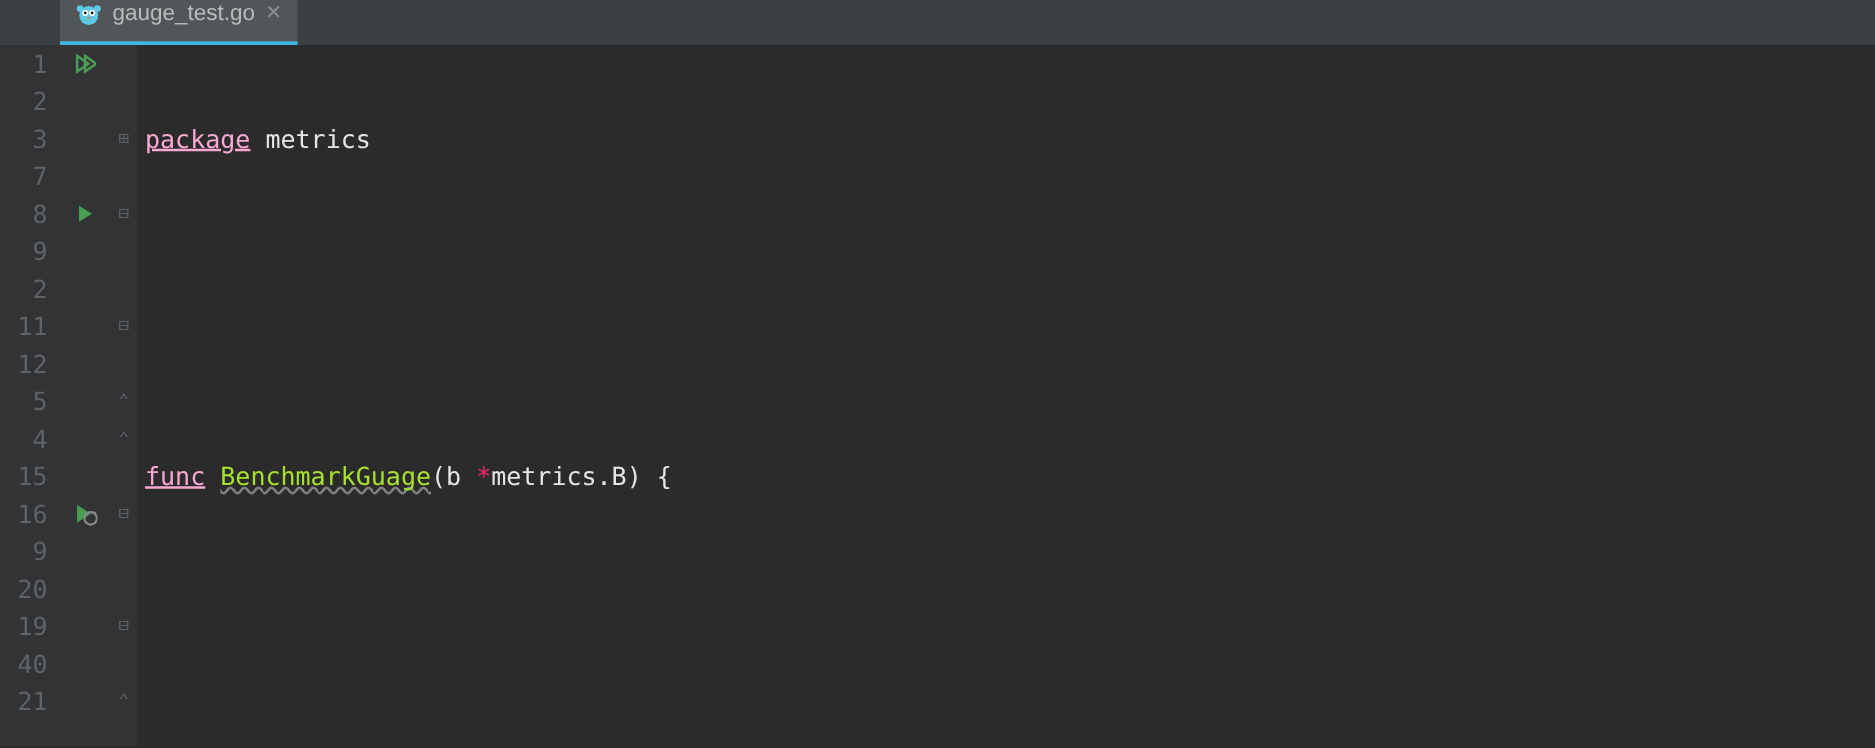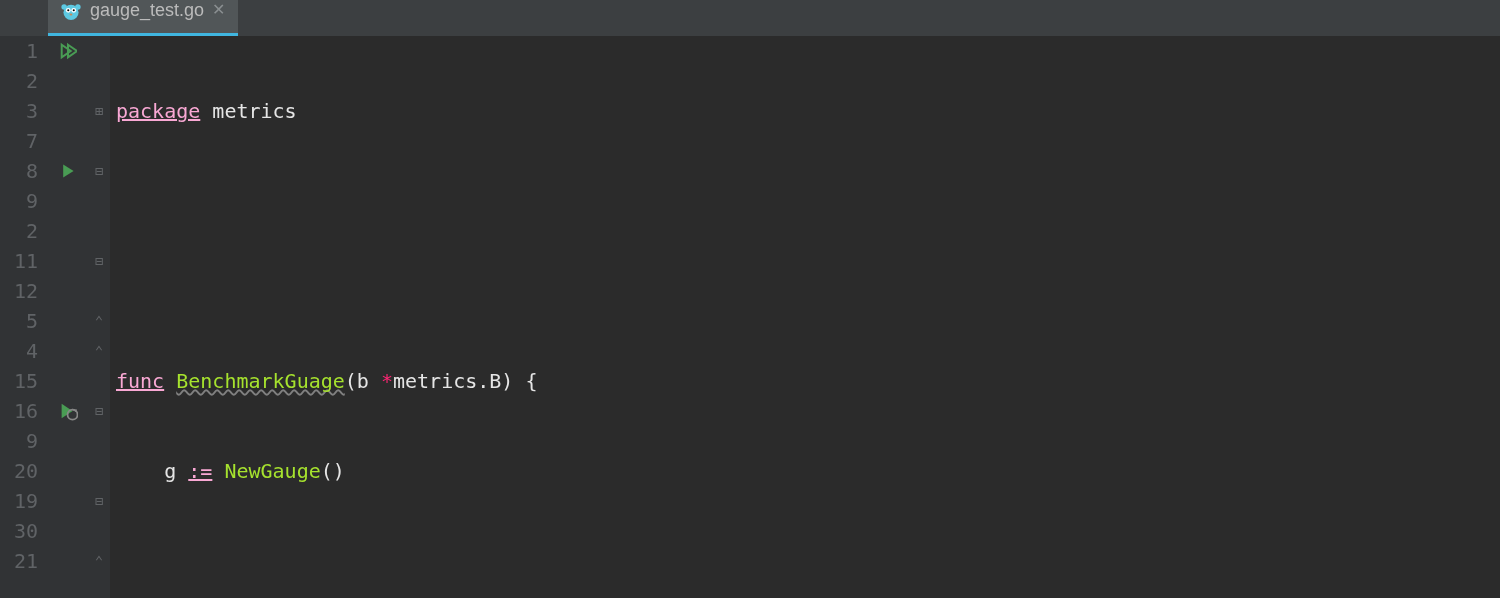--- a/index.html
+++ b/index.html
@@ -192,7 +192,6 @@
     <div class="line"></div>
     <div class="line"></div>
     <div class="line"><span class="kw">func</span> <span class="fn wavy">BenchmarkGuage</span><span class="id">(b </span><span class="op">*</span><span class="id">metrics.B) {</span></div>
-    <div class="line">    <span class="id">g </span><span class="kw">:=</span><span class="fn"> NewGauge</span><span class="id">()</span></div>
     
     
     

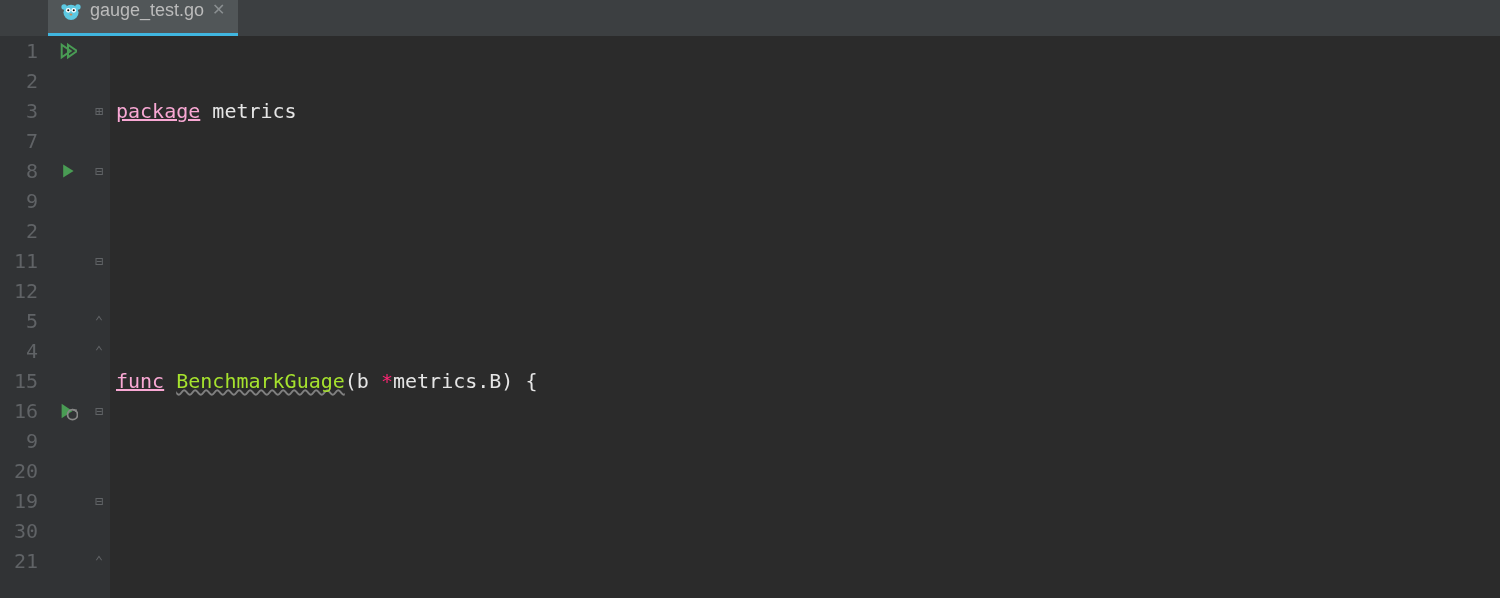--- a/index.html
+++ b/index.html
@@ -125,7 +125,7 @@
     <div class="ln">9</div>
     <div class="ln">20</div>
     <div class="ln">19</div>
-    <div class="ln">30</div>
+    <div class="ln">40</div>
     <div class="ln">21</div>
   </div>
 

